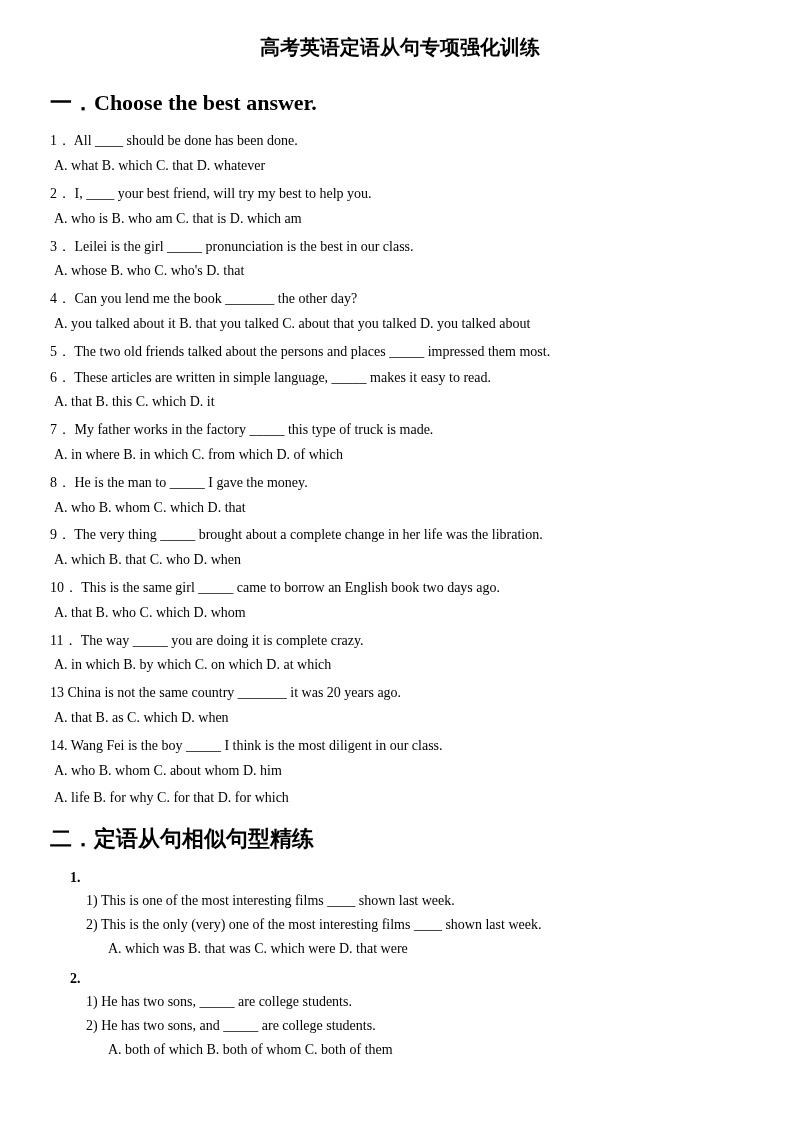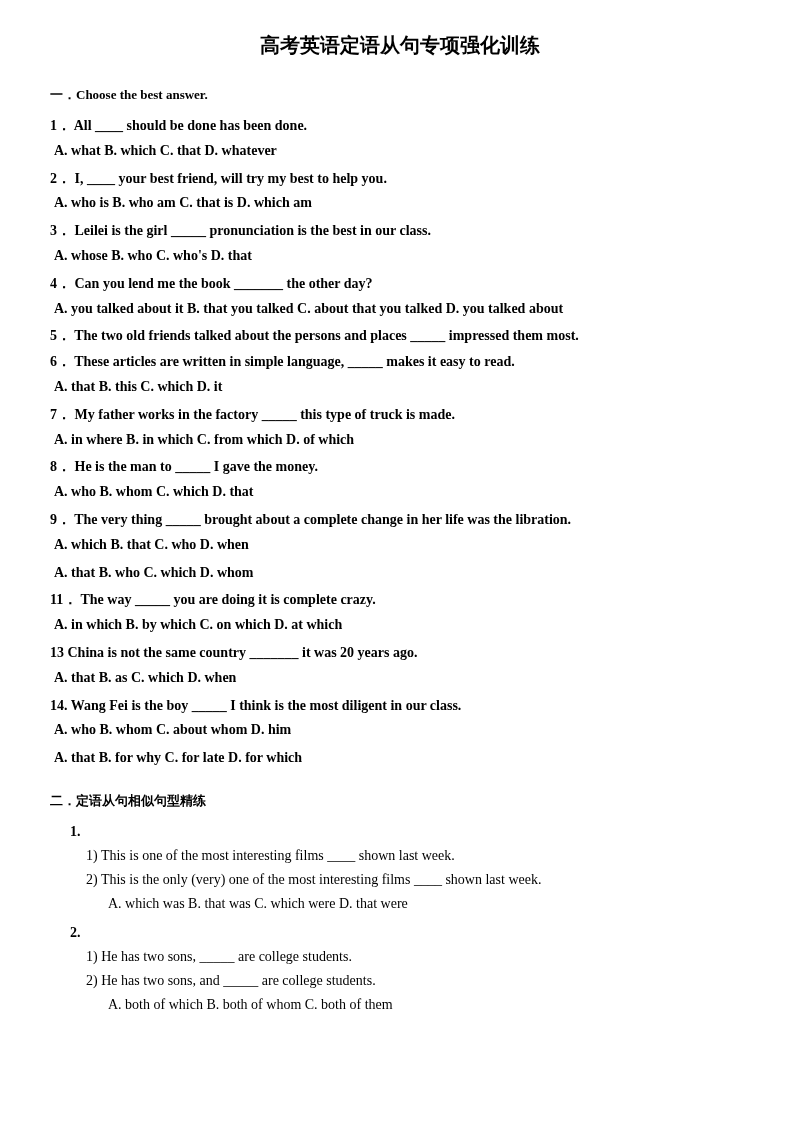--- a/index.html
+++ b/index.html
@@ -22,7 +22,7 @@
       font-size: 20px;
       font-weight: bold;
       margin-bottom: 20px;
-      font-family: Liberation Mono, monospace;
+      font-family: Liberation Serif, serif;
     }
     .section-header {
       font-size: 13px;

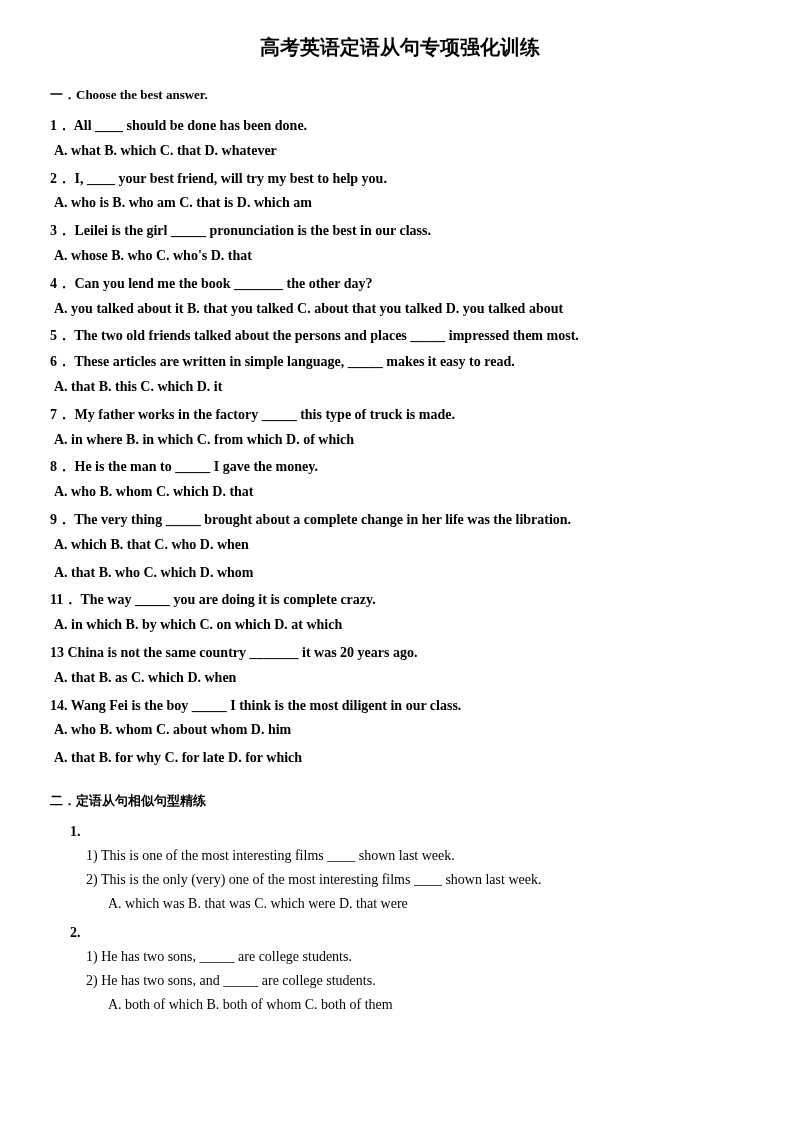--- a/index.html
+++ b/index.html
@@ -25,10 +25,10 @@
       font-family: Liberation Serif, serif;
     }
     .section-header {
-      font-size: 13px;
+      font-size: 22px;
       font-weight: bold;
       margin-bottom: 8px;
-      margin-top: 20px;
+      margin-top: 10px;
     }
     .question-block {
       margin-bottom: 2px;

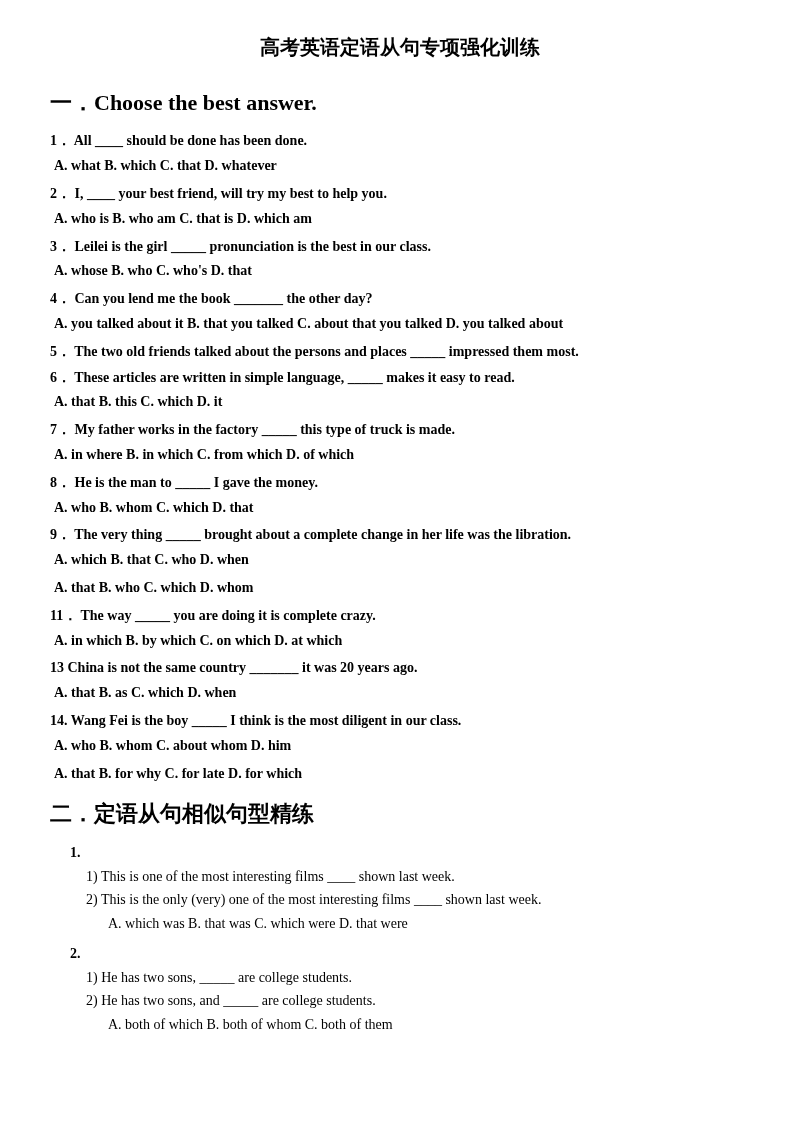--- a/index.html
+++ b/index.html
@@ -32,7 +32,6 @@
     }
     .question-block {
       margin-bottom: 2px;
-      font-weight: bold;
     }
     .question-text {
       margin-bottom: 1px;

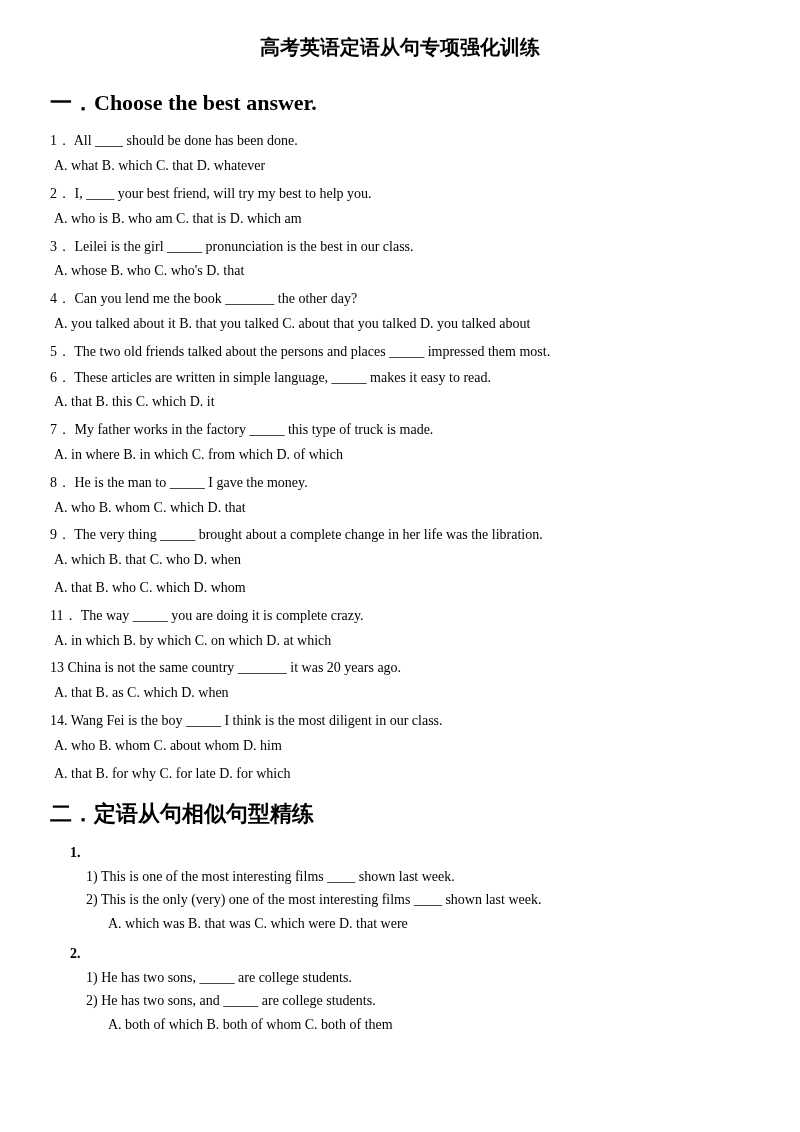--- a/index.html
+++ b/index.html
@@ -96,6 +96,7 @@
       <div class="options-line">A. which    B. that    C. who    D. when</div>
     </div>
     <div class="question-block">
+      <div class="question-text">10． This is the same girl _____ came to borrow an English book two days ago.</div>
       <div class="options-line">A. that    B. who    C. which    D. whom</div>
     </div>
     <div class="question-block">

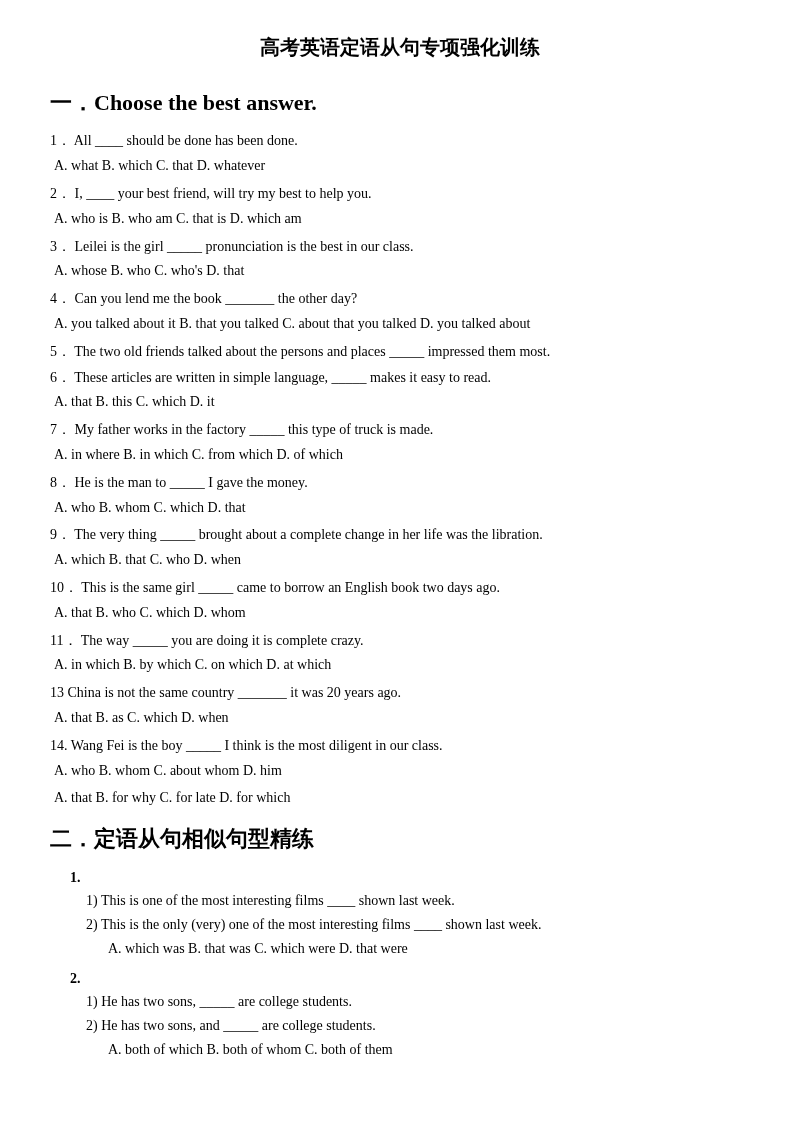--- a/index.html
+++ b/index.html
@@ -112,7 +112,7 @@
       <div class="options-line">A. who    B. whom    C. about whom    D. him</div>
     </div>
     <div class="question-block">
-      <div class="options-line">A. that    B. for why    C. for late    D. for which</div>
+      <div class="options-line">A. life    B. for why    C. for that    D. for which</div>
     </div>
   </div>
 

